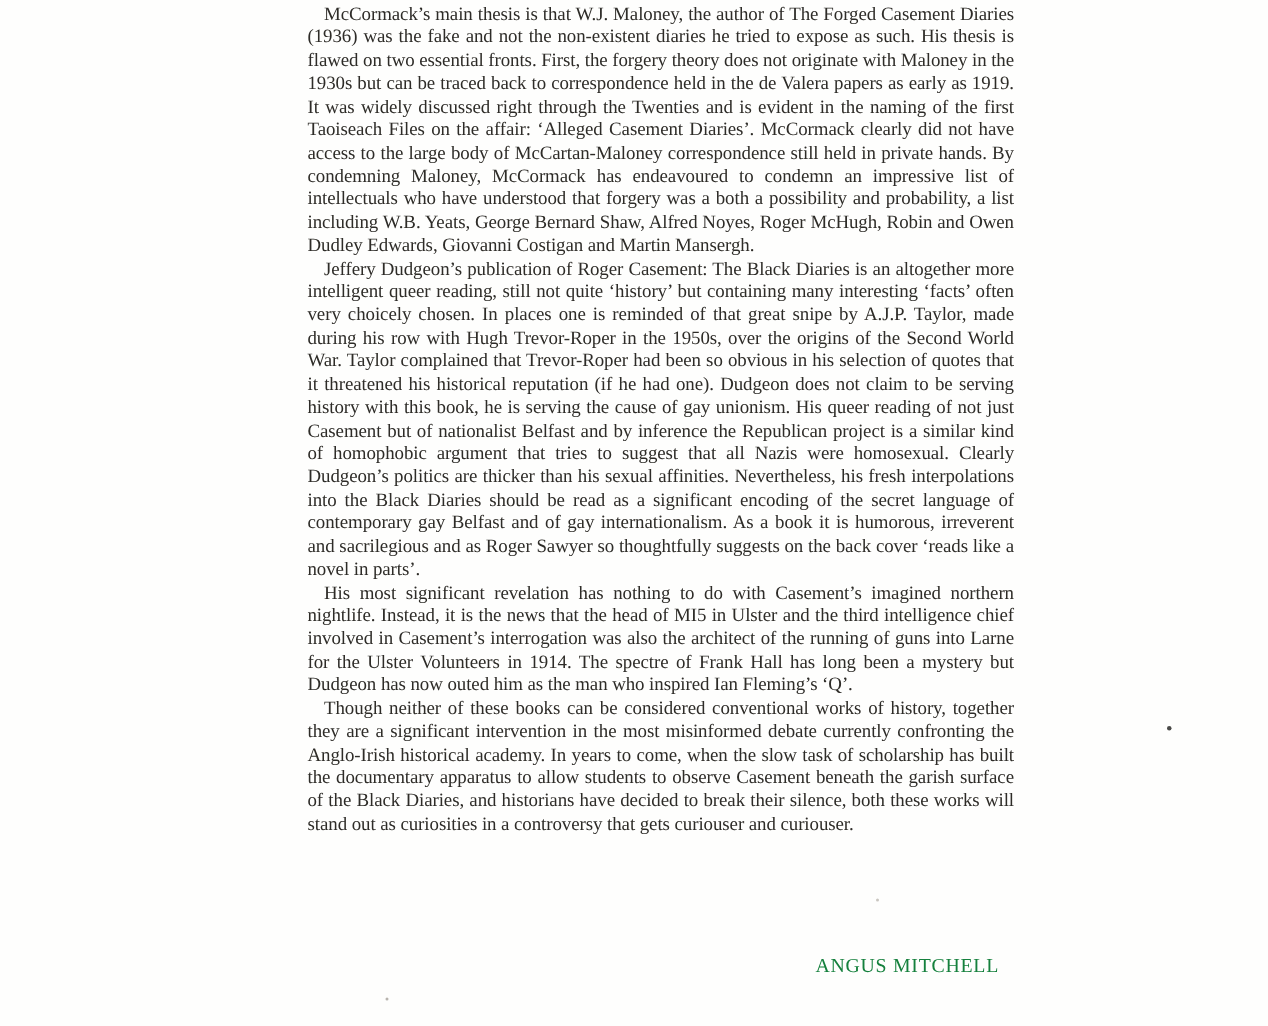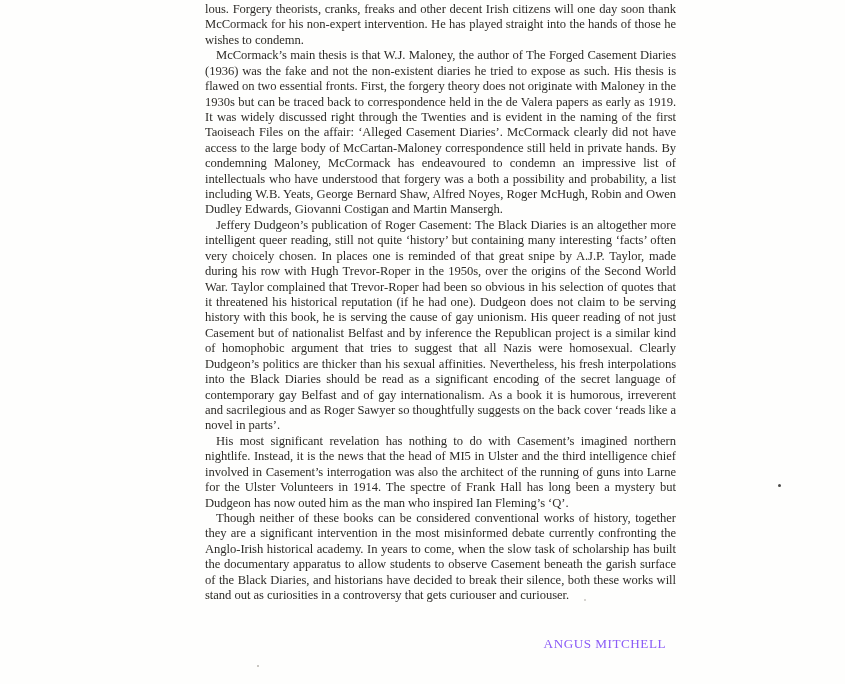--- a/index.html
+++ b/index.html
@@ -65,7 +65,6 @@
 
   <div class="text-column">
 
-    <p class="para"><span>lous. Forgery theorists, cranks, freaks and other decent Irish citizens will one day soon thank McCormack for his non-expert intervention. He has played straight into the hands of those he wishes to condemn.</span></p>
 
     <p class="para indent"><span>McCormack’s main thesis is that W.J. Maloney, the author of </span><span class="it">The Forged Casement Diaries</span><span> (1936) was the fake and not the non-existent diaries he tried to expose as such. His thesis is flawed on two essential fronts. First, the forgery theory does not originate with Maloney in the 1930s but can be traced back to correspondence held in the de Valera papers as early as 1919. It was widely discussed right through the Twenties and is evident in the naming of the first Taoiseach Files on the affair: ‘Alleged Casement Diaries’. McCormack clearly did not have access to the large body of McCartan-Maloney correspondence still held in private hands. By condemning Maloney, McCormack has endeavoured to condemn an impressive list of intellectuals who have understood that forgery was a both a possibility and probability, a list including W.B. Yeats, George Bernard Shaw, Alfred Noyes, Roger McHugh, Robin and Owen Dudley Edwards, Giovanni Costigan and Martin Mansergh.</span></p>
 

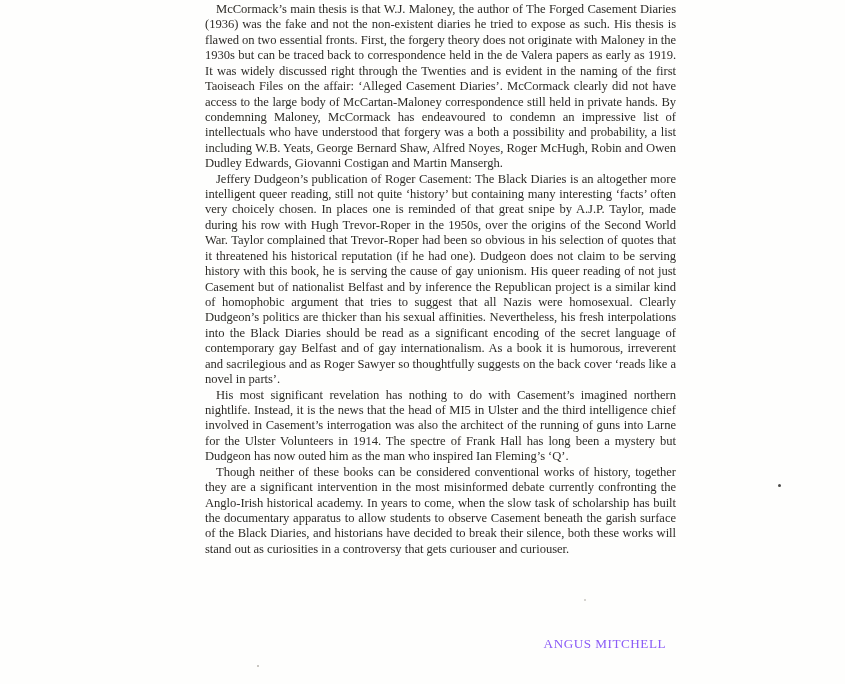--- a/index.html
+++ b/index.html
@@ -45,7 +45,7 @@
     position: absolute;
     top: 636px;
     right: 179px;
-    color: #8b5cf6;
+    color: #15803d;
     font-size: 13.2px;
     letter-spacing: 0.5px;
     text-align: center;

